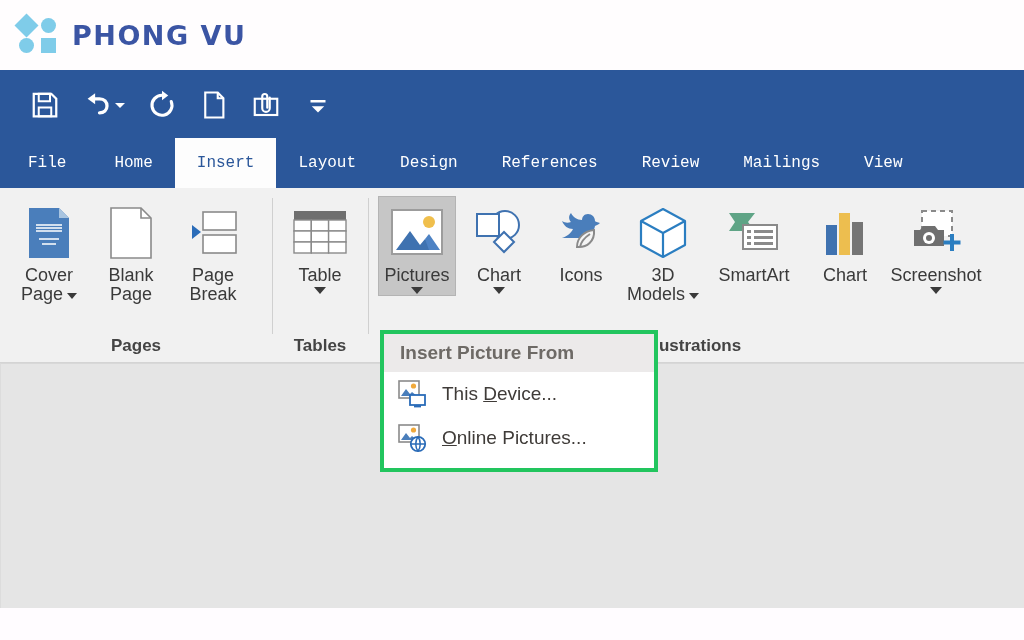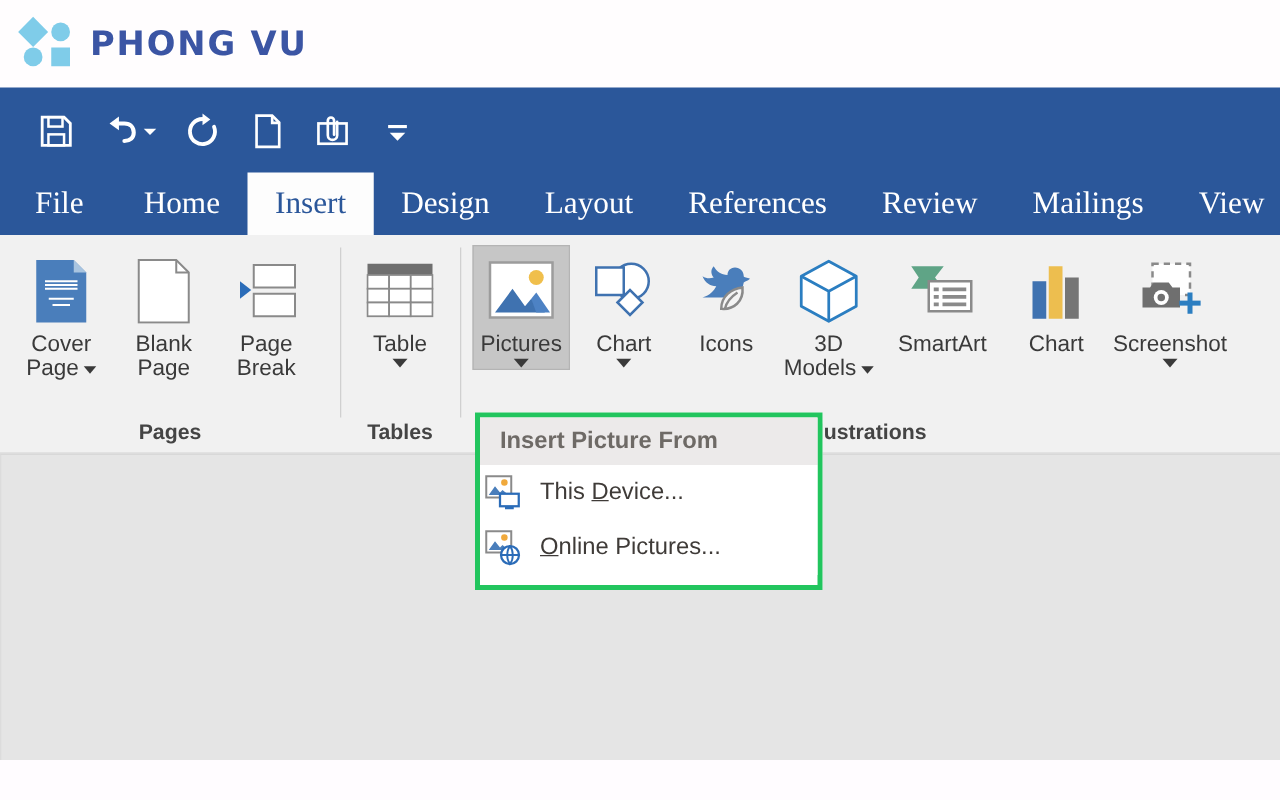--- a/index.html
+++ b/index.html
@@ -53,8 +53,8 @@
   }
   .tab {
     display: flex; align-items: center; justify-content: center;
-    color: #ffffff; font-size: 25px; padding: 0 22px; height: 50px; white-space: nowrap;
-    font-family: Liberation Serif, serif;
+    color: #ffffff; font-size: 16px; padding: 0 22px; height: 50px; white-space: nowrap;
+    font-family: Liberation Mono, monospace;
   }
   .tab.active { background: #fdfdfd; color: #2b579a; }
   .tab-file { padding: 0 26px 0 28px; }

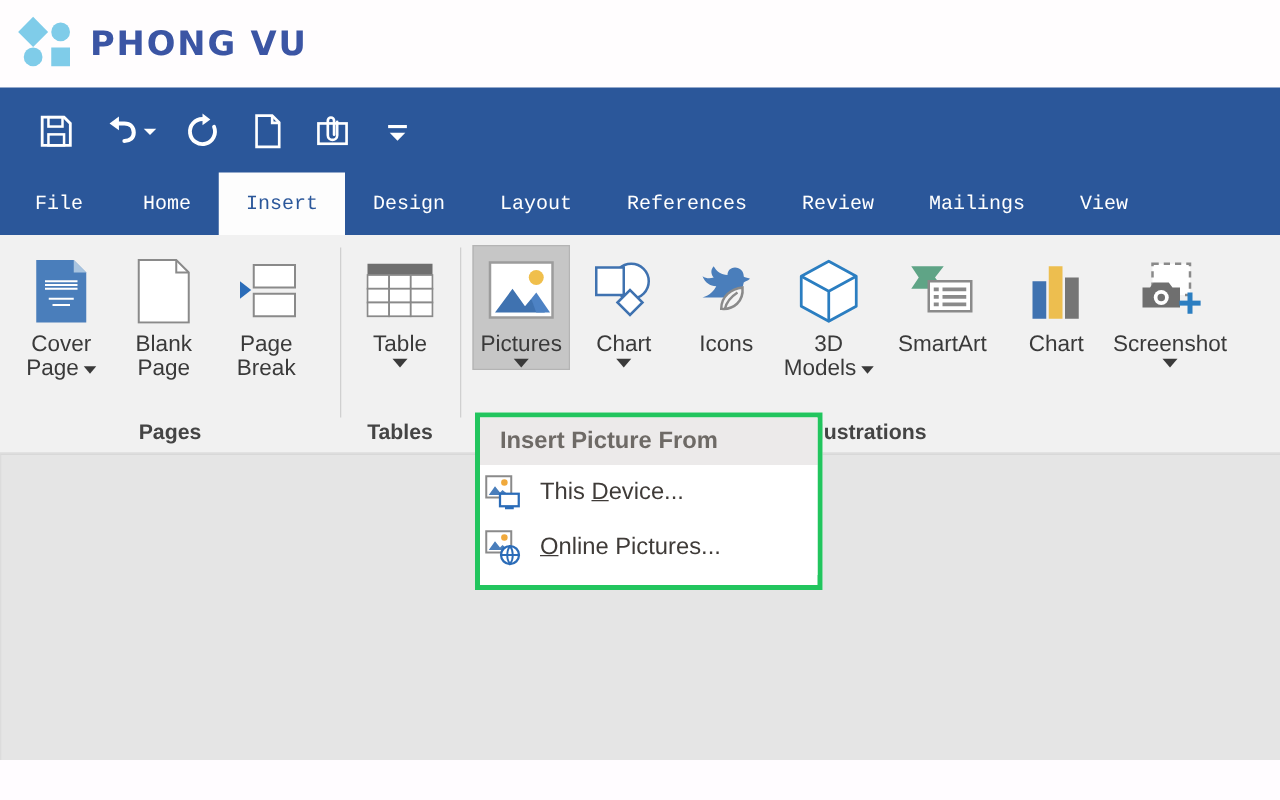--- a/index.html
+++ b/index.html
@@ -185,8 +185,8 @@
       <div class="tab tab-file">File</div>
       <div class="tab">Home</div>
       <div class="tab active">Insert</div>
+      <div class="tab">Layout</div>
       <div class="tab">Design</div>
-      <div class="tab">Layout</div>
       <div class="tab">References</div>
       <div class="tab">Review</div>
       <div class="tab">Mailings</div>

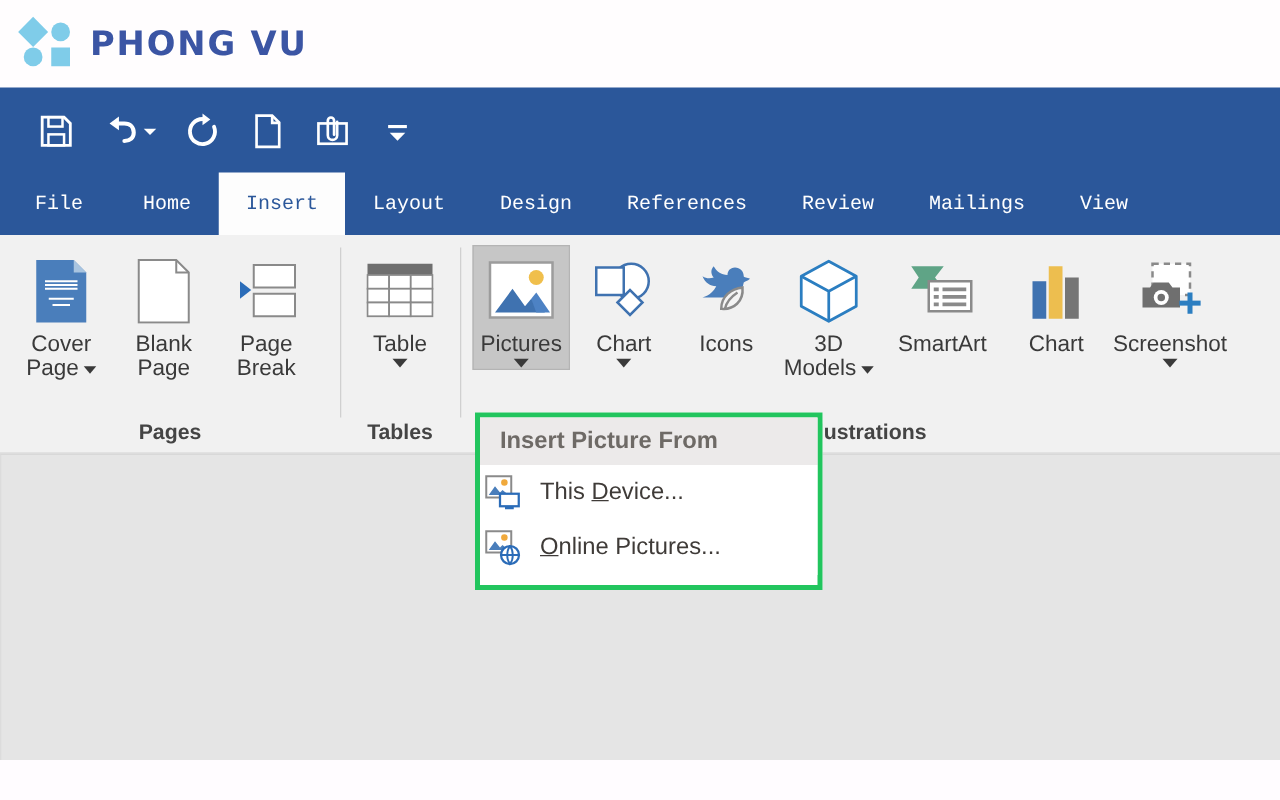--- a/index.html
+++ b/index.html
@@ -114,7 +114,7 @@
     font-size: 19px; font-weight: bold; color: #6e6a66;
   }
   .dd-item {
-    height: 44px; display: flex; align-items: center; gap: 14px; padding-left: 4px;
+    height: 44px; display: flex; align-items: center; gap: 14px; padding-left: 14px;
     background: #ffffff; cursor: default;
   }
   .dd-item-icon { width: 30px; height: 30px; flex: 0 0 30px; }

